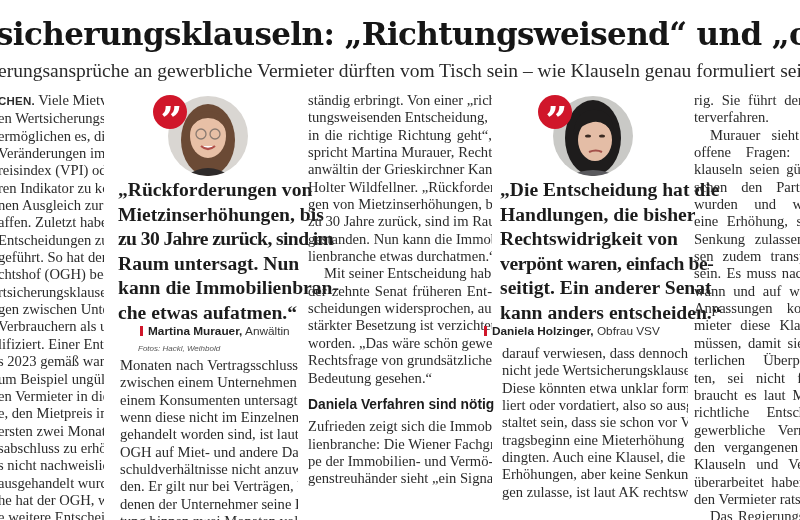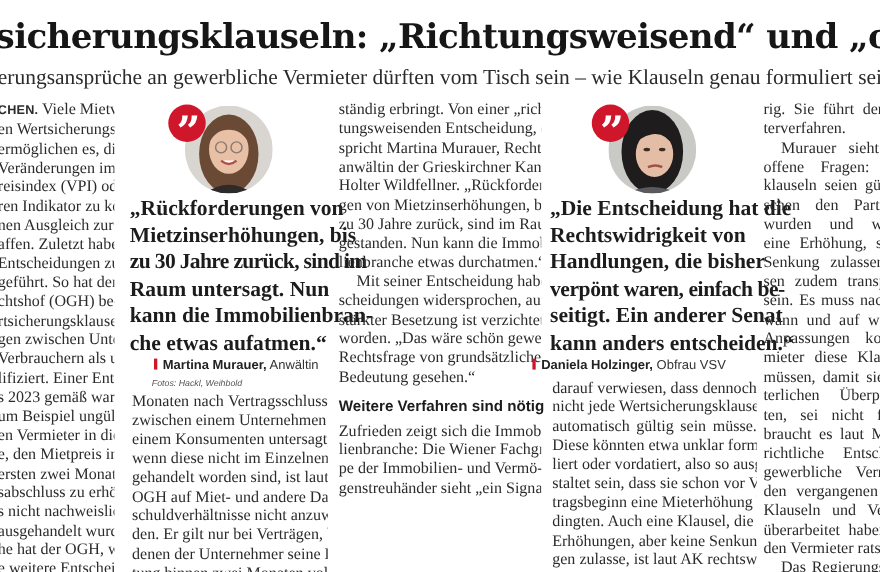--- a/index.html
+++ b/index.html
@@ -101,6 +101,7 @@
   <div id="col3a">
       <span class="ln">ständig erbringt. Von einer „rich-</span>
       <span class="ln">tungsweisenden Entscheidung, die</span>
+      <span class="ln">in die richtige Richtung geht“,</span>
       <span class="ln">spricht Martina Murauer, Rechts-</span>
       <span class="ln">anwältin der Grieskirchner Kanzlei</span>
       <span class="ln">Holter Wildfellner. „Rückforderun-</span>

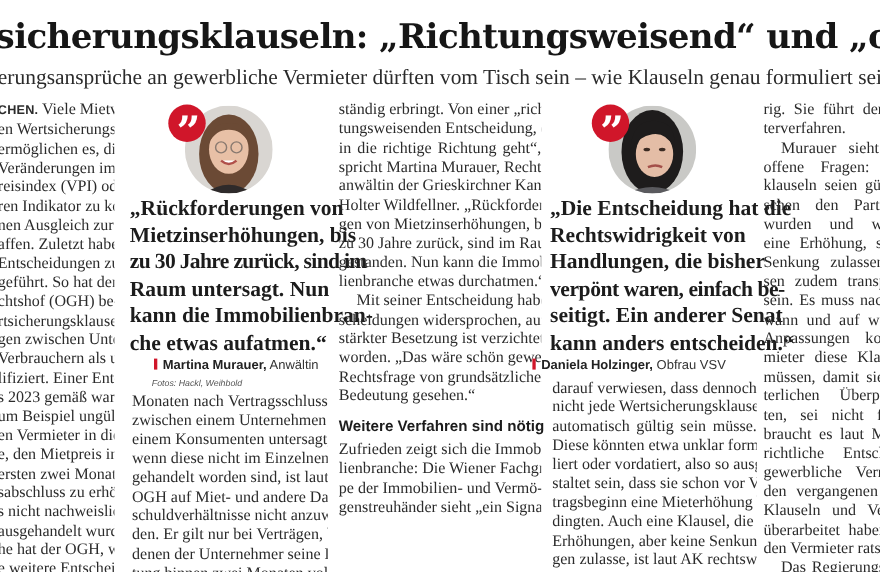--- a/index.html
+++ b/index.html
@@ -141,8 +141,8 @@
   <div class="qicon" style="left:538px; top:95px;">”</div>
   <div class="qtext" style="left:500px; top:178px; width:196px;">
     <span class="ql">„Die Entscheidung hat die</span>
+    <span class="ql">Handlungen, die bisher</span>
     <span class="ql">Rechtswidrigkeit von</span>
-    <span class="ql">Handlungen, die bisher</span>
     <span class="ql" style="letter-spacing:-0.4px;">verpönt waren, einfach be-</span>
     <span class="ql">seitigt. Ein anderer Senat</span>
     <span class="ql">kann anders entscheiden.“</span>

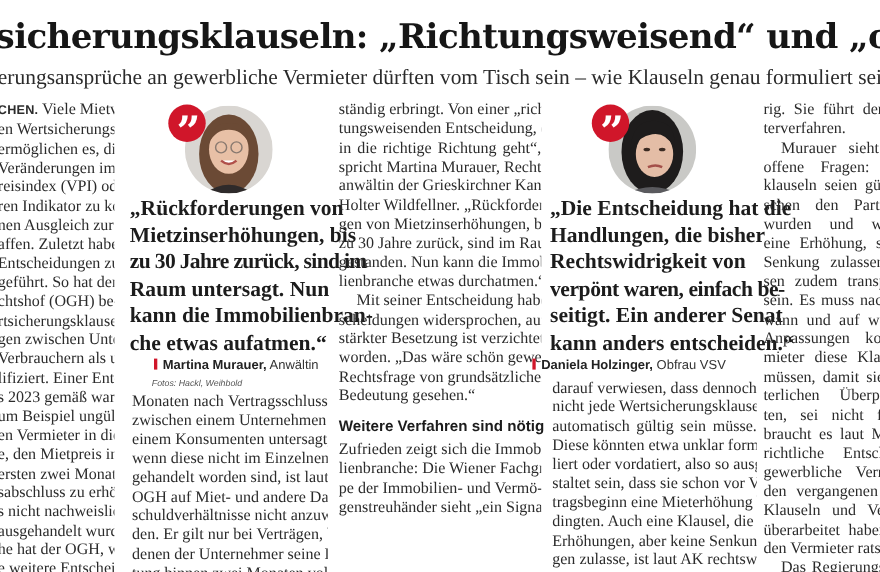--- a/index.html
+++ b/index.html
@@ -110,6 +110,7 @@
       <span class="ln">gestanden. Nun kann die Immobi-</span>
       <span class="ln last">lienbranche etwas durchatmen.“</span>
       <span class="ln indent">Mit seiner Entscheidung habe</span>
+      <span class="ln">der zehnte Senat früheren Ent-</span>
       <span class="ln">scheidungen widersprochen, auf</span>
       <span class="ln">stärkter Besetzung ist verzichtet</span>
       <span class="ln">worden. „Das wäre schön gewesen.</span>

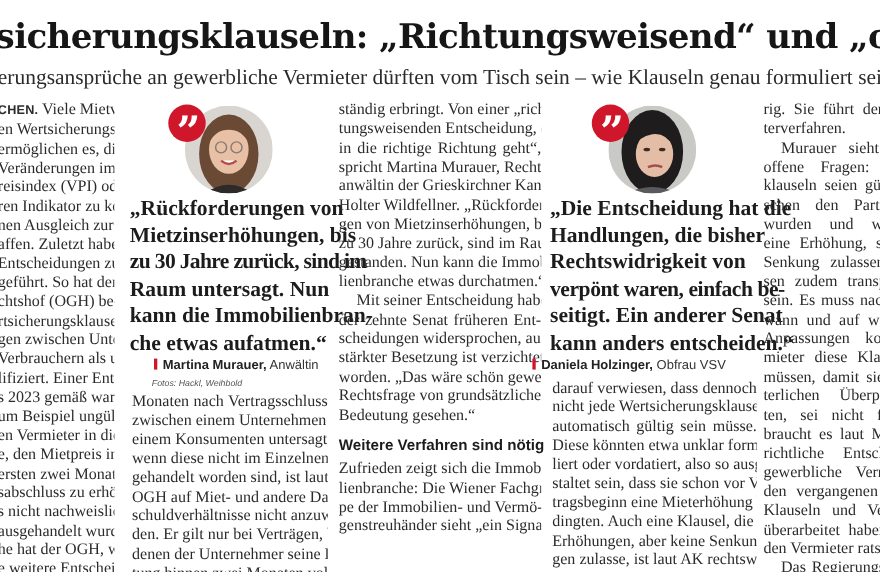--- a/index.html
+++ b/index.html
@@ -156,7 +156,6 @@
 <div class="col" id="col4" style="left:502px; top:345px; width:186px;">
     <span class="ln">darauf verwiesen, dass dennoch</span>
     <span class="ln">nicht jede Wertsicherungsklausel</span>
-    <span class="ln">automatisch gültig sein müsse.</span>
     <span class="ln">Diese könnten etwa unklar formu-</span>
     <span class="ln">liert oder vordatiert, also so ausge-</span>
     <span class="ln">staltet sein, dass sie schon vor Ver-</span>

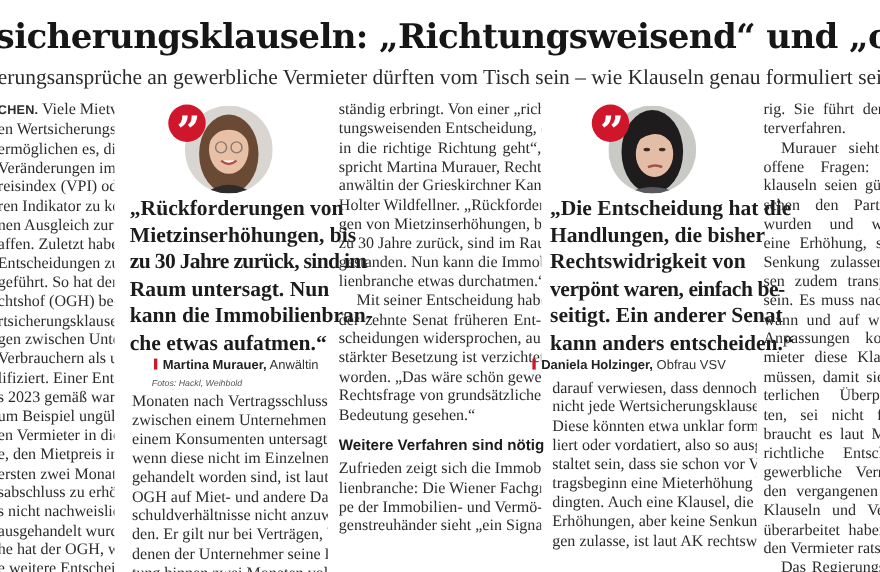--- a/index.html
+++ b/index.html
@@ -117,7 +117,7 @@
       <span class="ln">Rechtsfrage von grundsätzlicher</span>
       <span class="ln last">Bedeutung gesehen.“</span>
     </div>
-  <span class="subheading">Weitere Verfahren sind nötig</span>
+  <span class="subheading">Daniela Verfahren sind nötig</span>
   <div id="col3b">
       <span class="ln">Zufrieden zeigt sich die Immobi-</span>
       <span class="ln">lienbranche: Die Wiener Fachgrup-</span>

